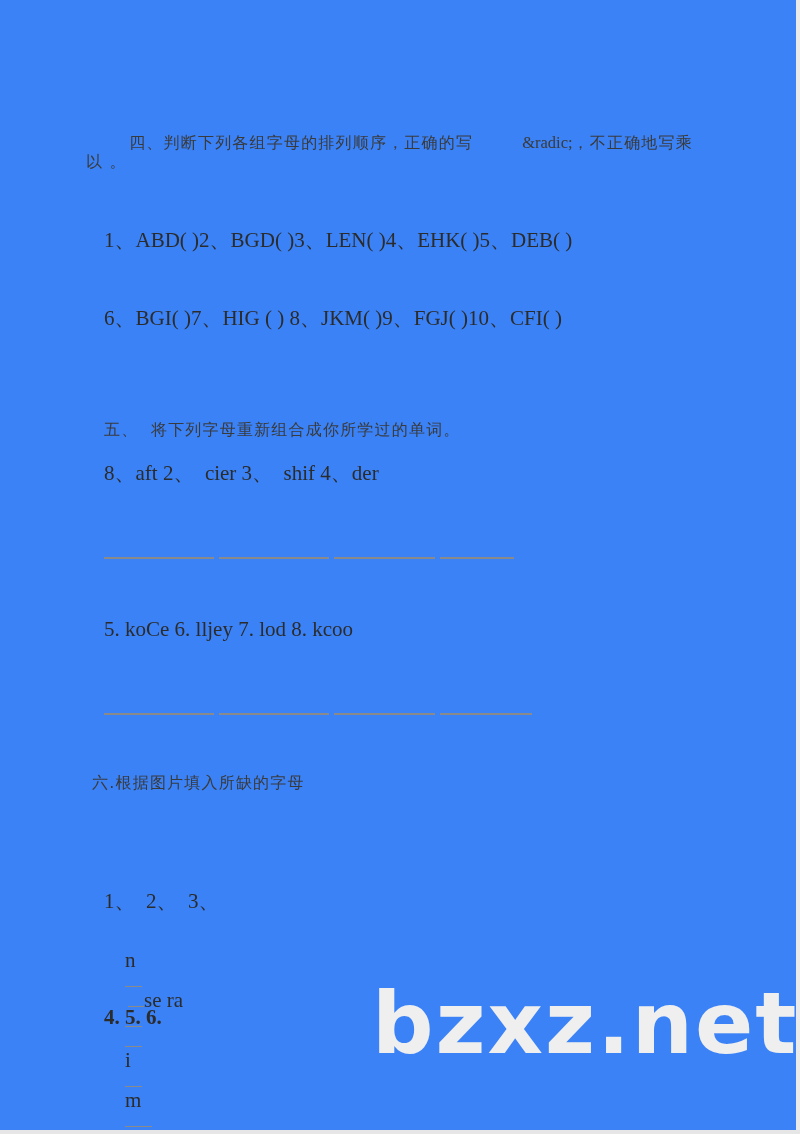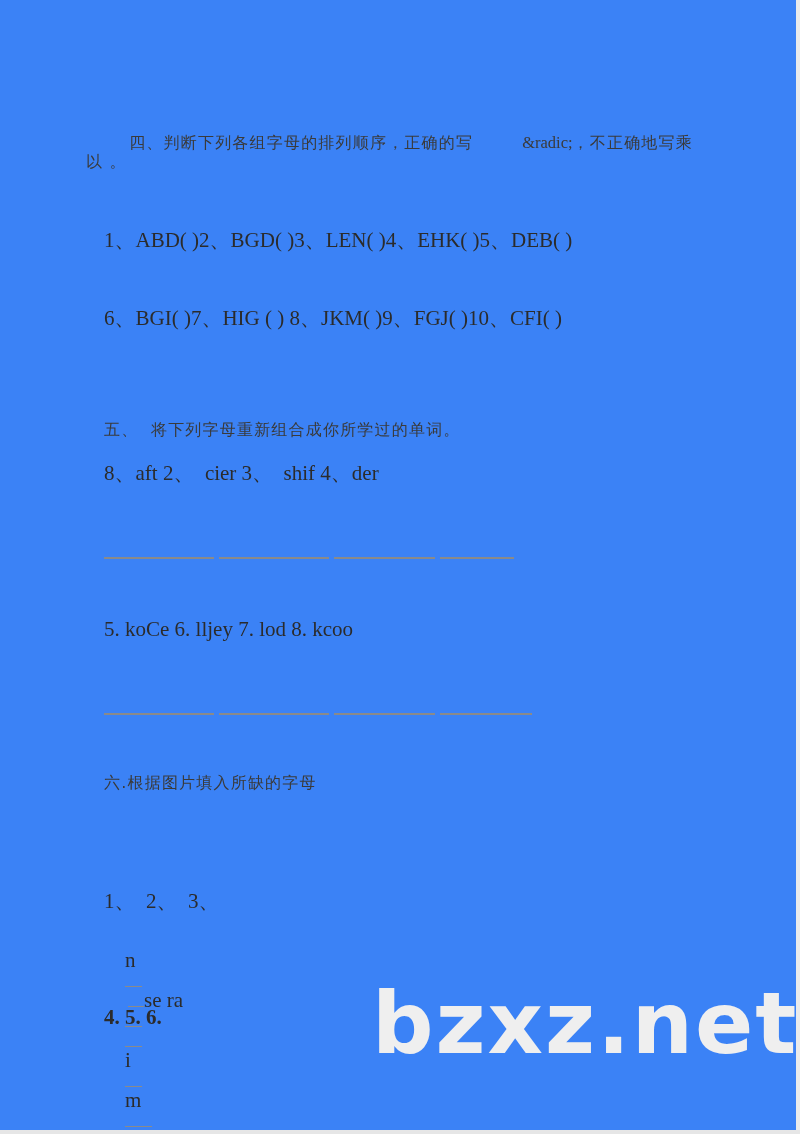--- a/index.html
+++ b/index.html
@@ -110,7 +110,7 @@
     <div class="blank" style="left:440px; width:92px;"></div>
   </div>
 
-  <div class="line cjk" style="left:104px; top:773px;">六.根据图片填入所缺的字母</div>
+  <div class="line cjk" style="left:92px; top:773px;">六.根据图片填入所缺的字母</div>
 
   <div class="line" style="left:104px; top:851px;margin-top:40px;">1、  2、  3、</div>
 

